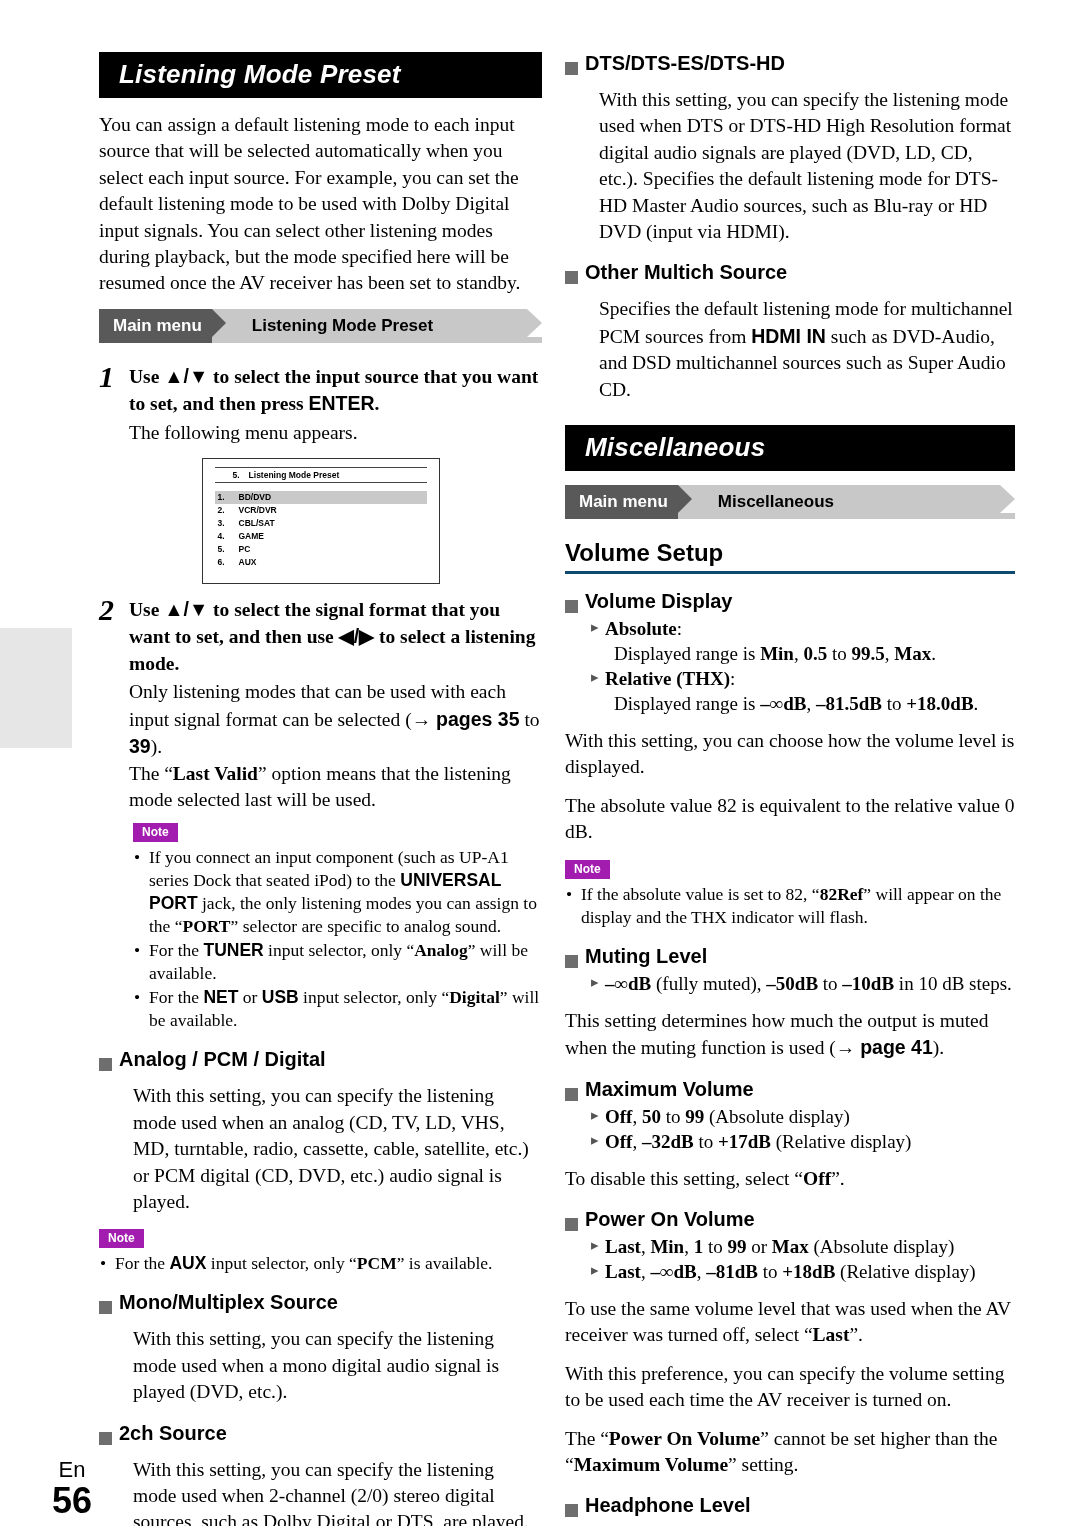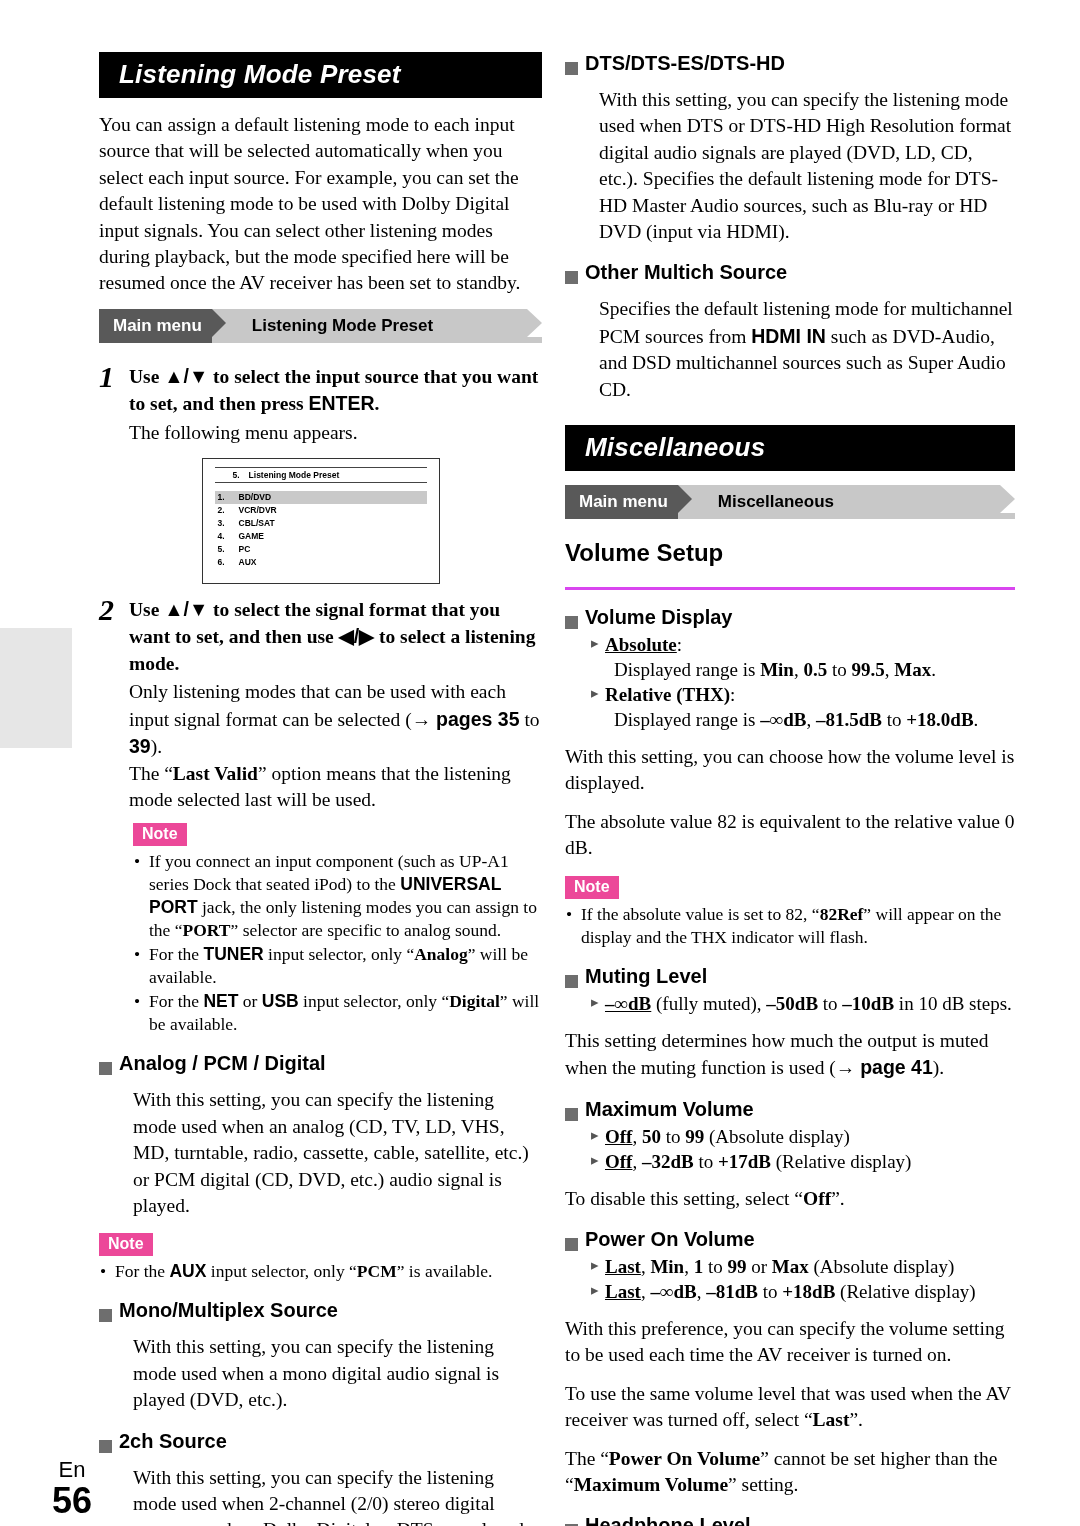--- a/index.html
+++ b/index.html
@@ -215,8 +215,8 @@
     font-weight: bold;
     font-size: 24px;
     margin: 18px 0 0 0;
-    padding-bottom: 20px;
-    border-bottom: 3px solid #d946ef;
+    padding-bottom: 4px;
+    border-bottom: 3px solid #0c4a6e;
   }
 
   

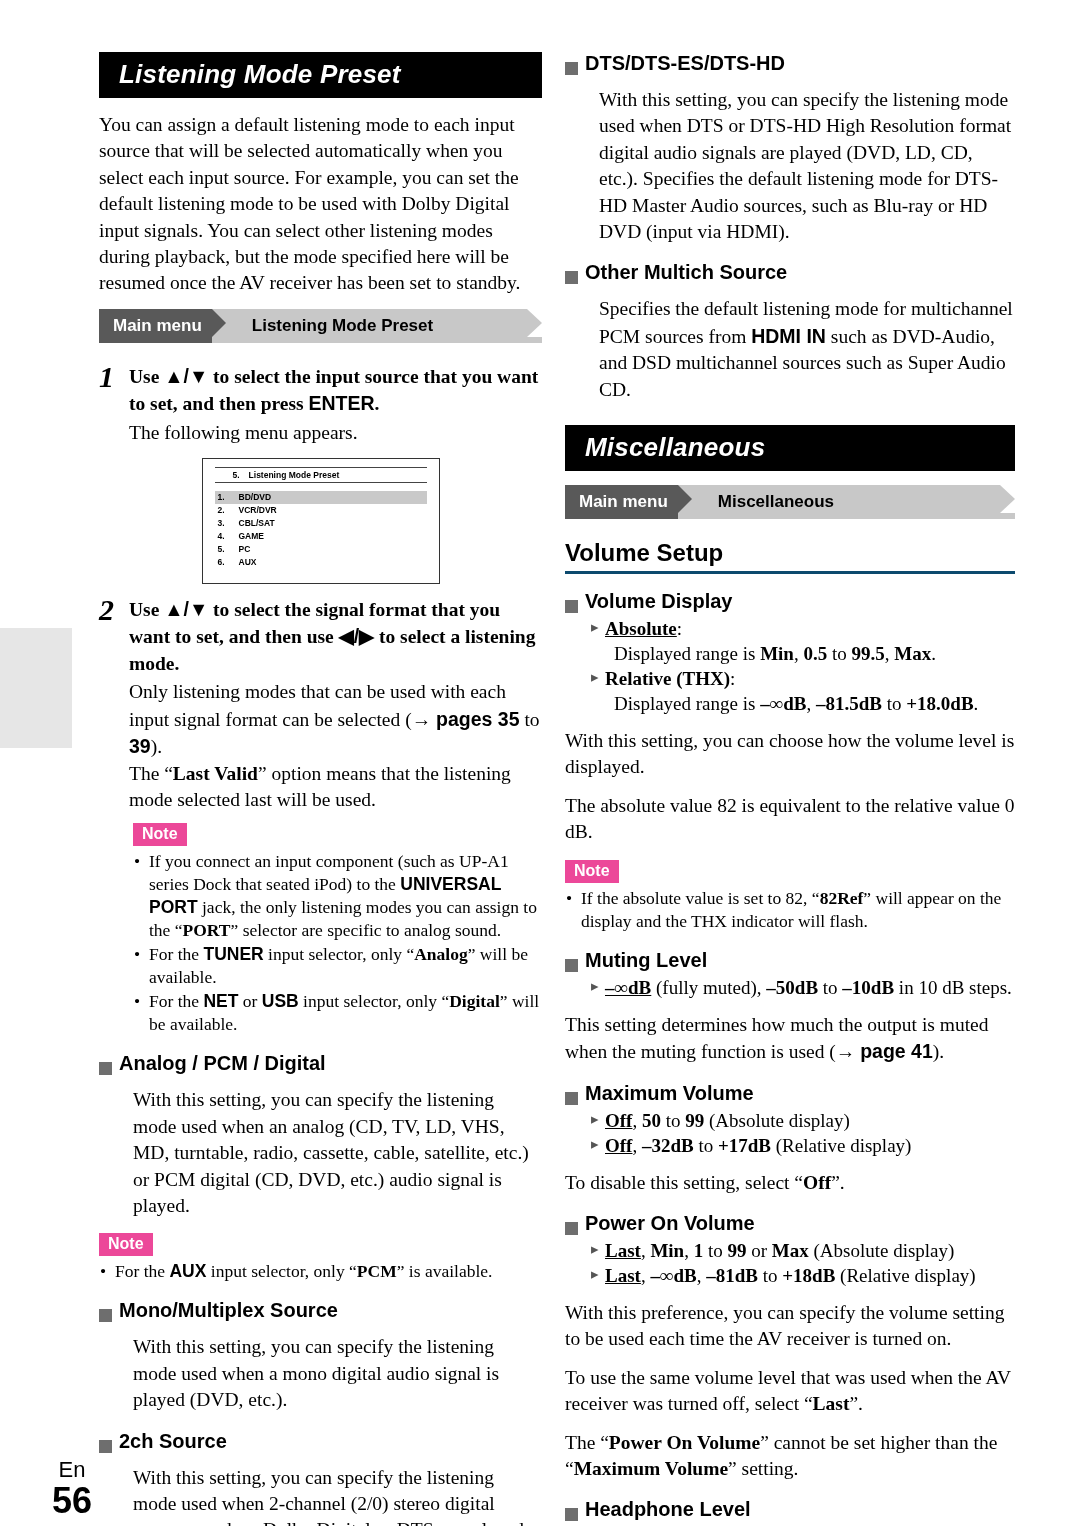--- a/index.html
+++ b/index.html
@@ -234,7 +234,7 @@
     font-size: 15px;
     color: #555;
   }
-  .opt .u { text-decoration: underline; font-weight: bold; }
+  .opt .u { font-weight: bold; }
   .opt b { font-weight: bold; text-align: right; }
   .opt-sub {
     font-size: 19px;

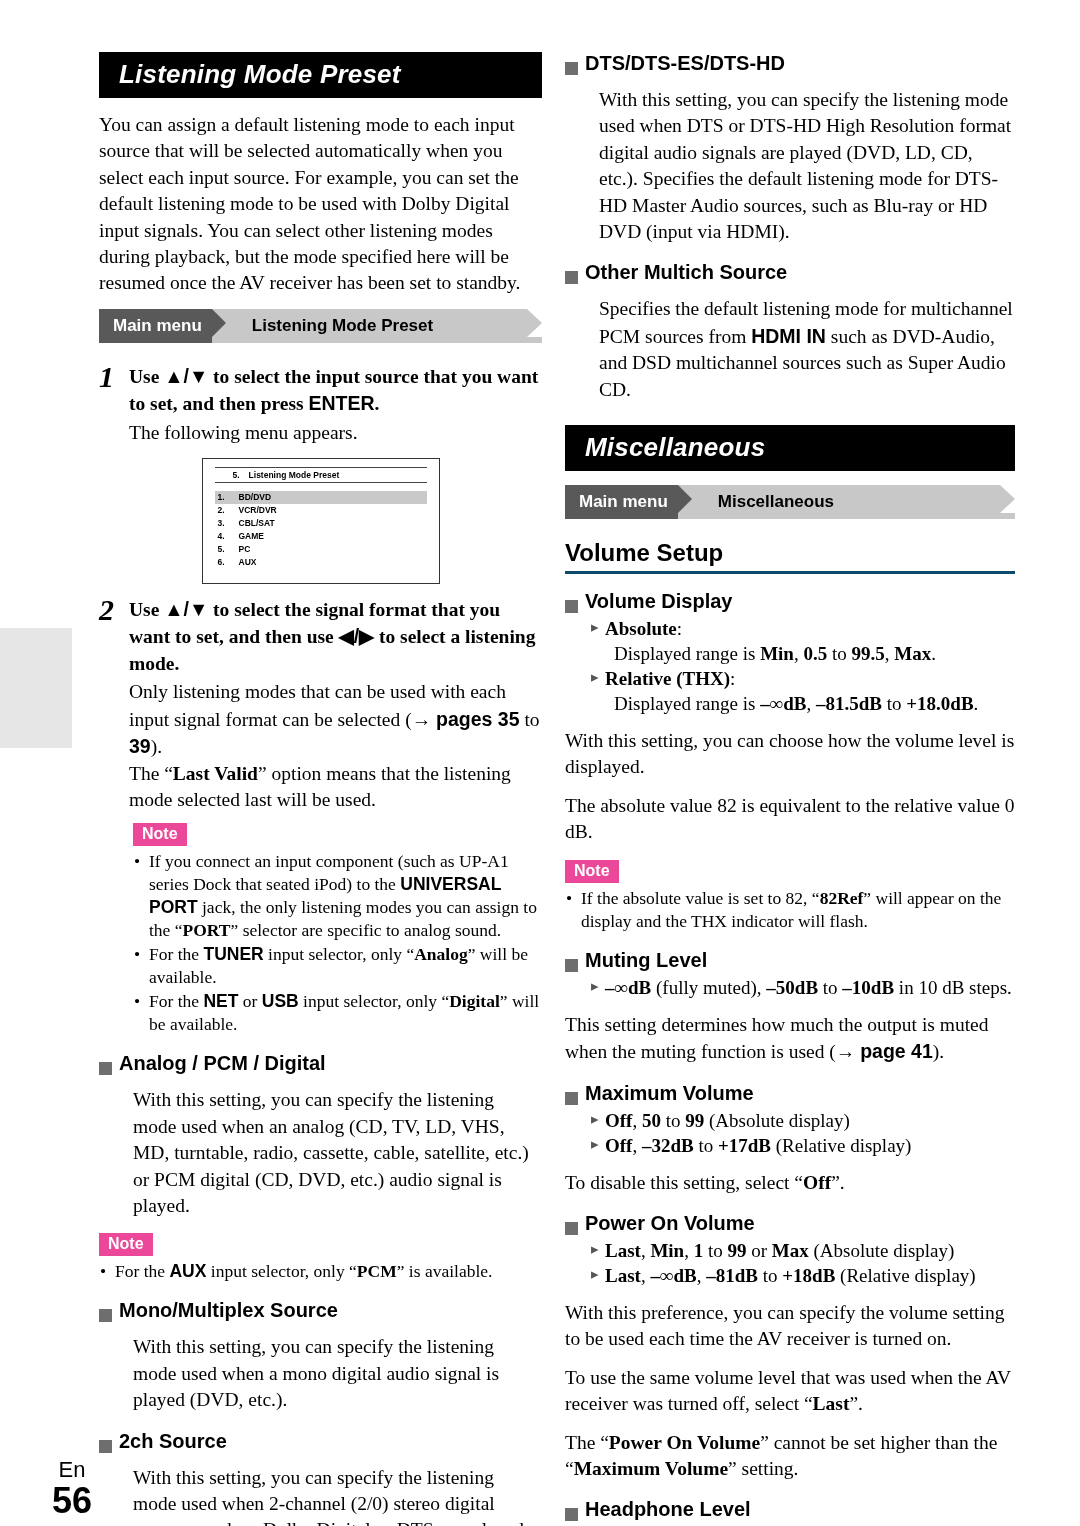--- a/index.html
+++ b/index.html
@@ -164,11 +164,11 @@
   
   .note-badge {
     display: inline-block;
-    background: #ec4899;
+    background: #a21caf;
     color: #fff;
     font-family: "Liberation Sans", sans-serif;
     font-weight: bold;
-    font-size: 16px;
+    font-size: 12px;
     padding: 2px 9px 3px 9px;
     margin: 10px 0 4px 0;
   }

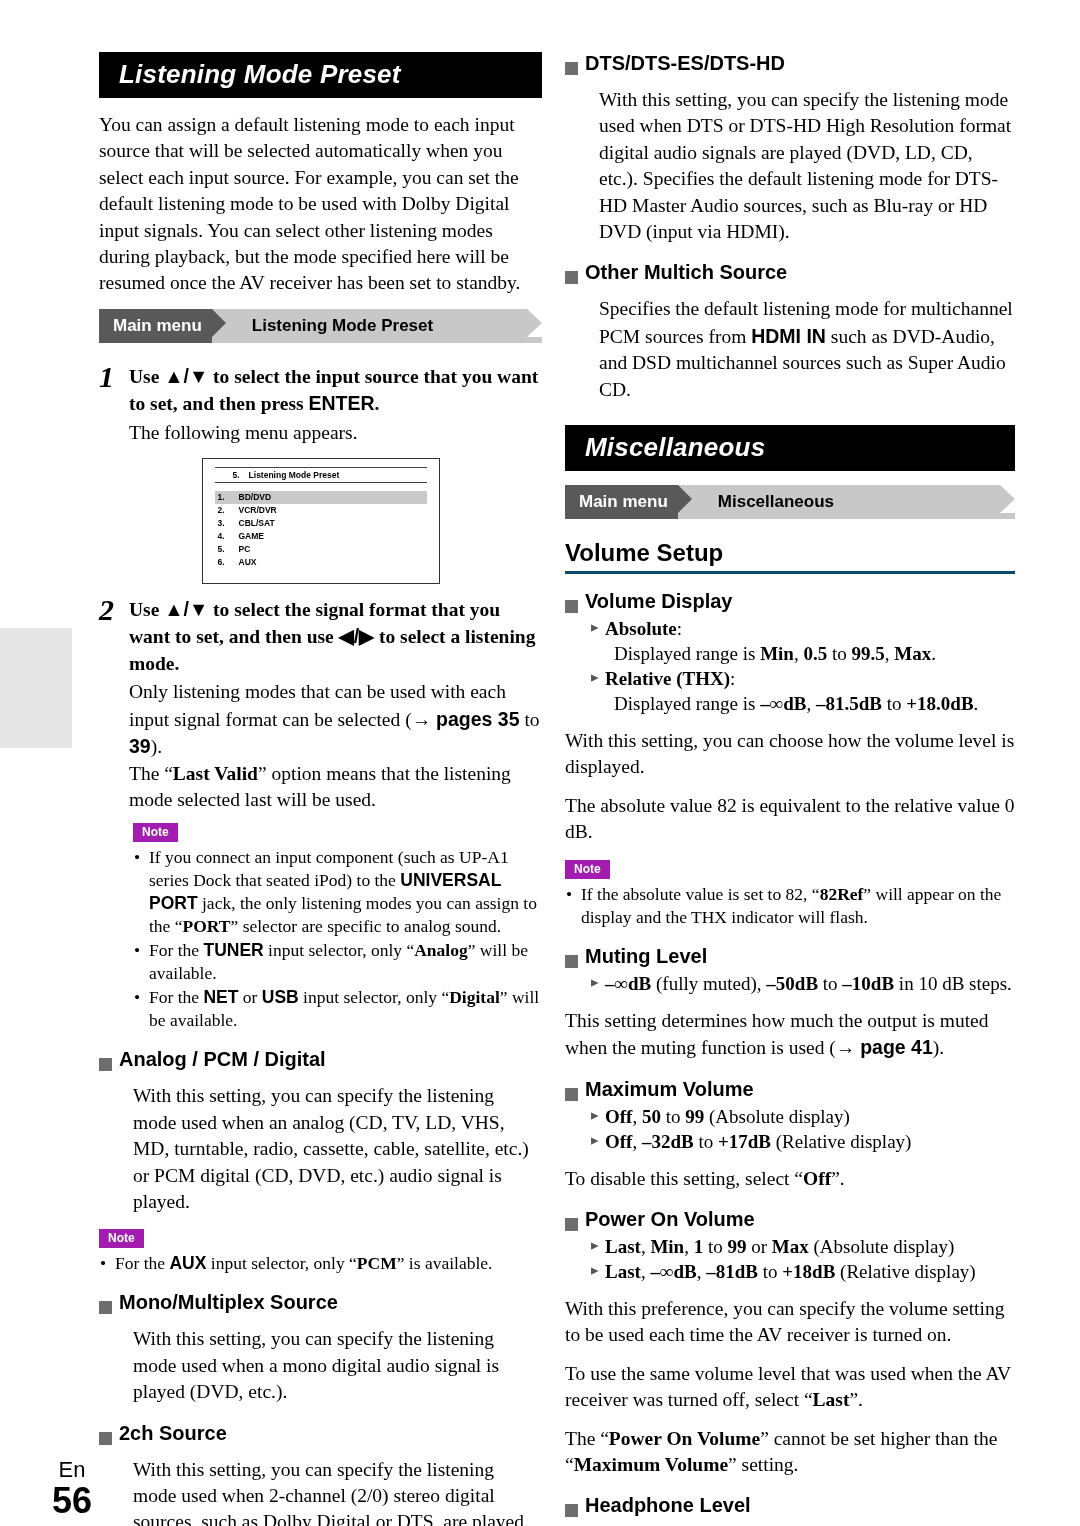--- a/index.html
+++ b/index.html
@@ -447,8 +447,8 @@
     </h3>
     <div class="opt"><span class="u">Last</span><span>, </span><b>Min</b><span>, </span><b>1</b><span> to </span><b>99</b><span> or </span><b>Max</b><span> (Absolute display)</span></div>
     <div class="opt"><span class="u">Last</span><span>, </span><b>–∞dB</b><span>, </span><b>–81dB</b><span> to </span><b>+18dB</b><span> (Relative display)</span></div>
+    <p class="body"><span>To use the same volume level that was used when the AV receiver was turned off, select “</span><b>Last</b><span>”.</span></p>
     <p class="body">With this preference, you can specify the volume setting to be used each time the AV receiver is turned on.</p>
-    <p class="body"><span>To use the same volume level that was used when the AV receiver was turned off, select “</span><b>Last</b><span>”.</span></p>
     <p class="body"><span>The “</span><b>Power On Volume</b><span>” cannot be set higher than the “</span><b>Maximum Volume</b><span>” setting.</span></p>
 
     

